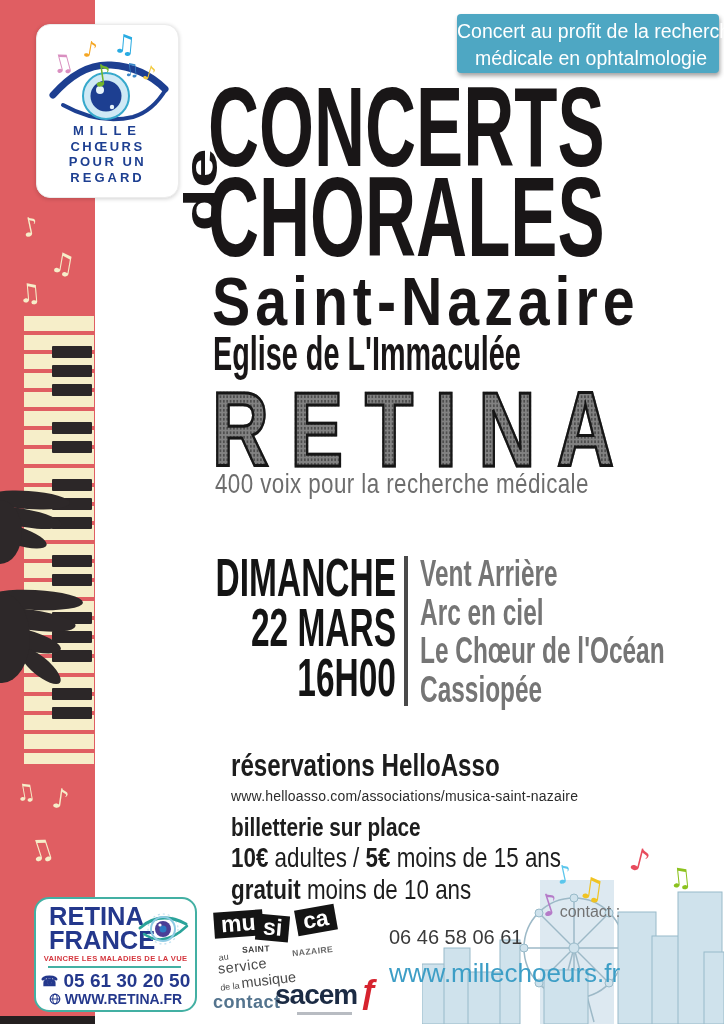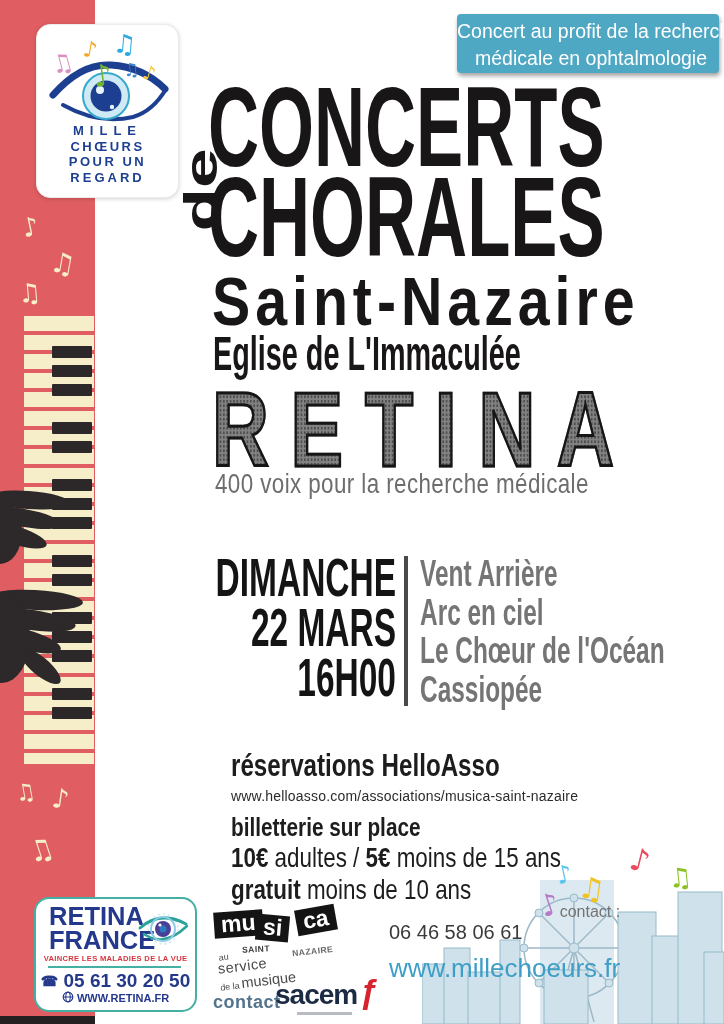--- a/index.html
+++ b/index.html
@@ -102,7 +102,7 @@
   
   .contact{left:389px;top:903px;z-index:2;}
   .ct-label{font-size:16px;color:#737373;text-align:right;}
-  .ct-phone{font-size:20px;color:#3a3a3a;}
+  .ct-phone{font-size:20px;color:#3a3a3a;margin-top:5px;}
   .ct-c1{font-size:22.5px;color:#3d9ec6;margin-top:7px;}
   .ct-c2{font-size:26px;color:#3d9ec6;margin-top:9px;}
 </style>

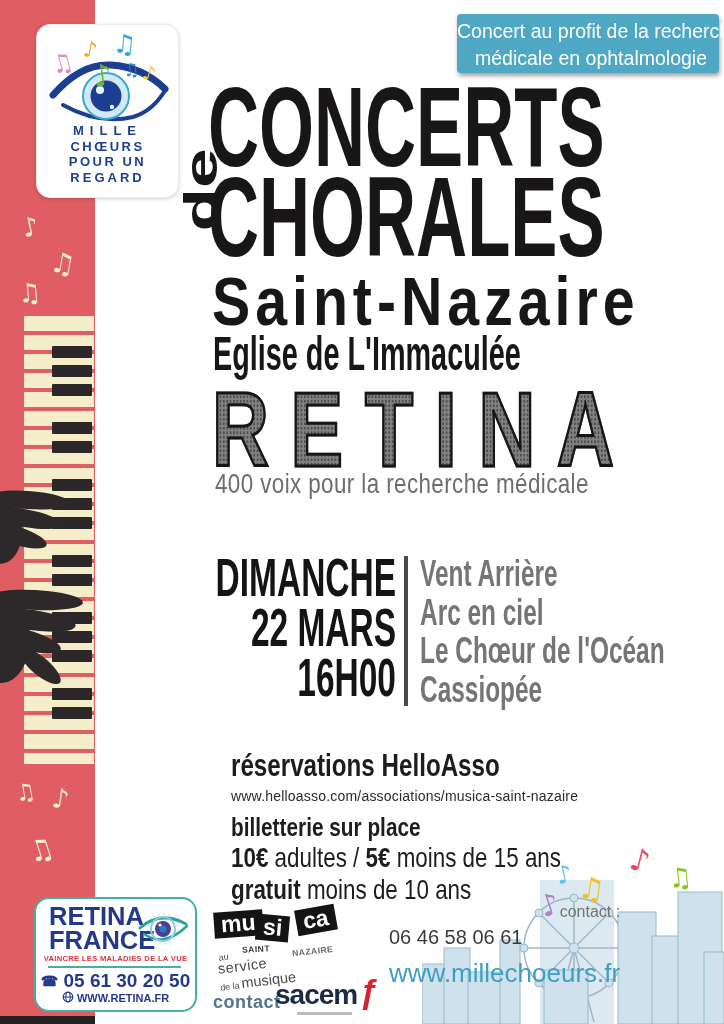--- a/index.html
+++ b/index.html
@@ -80,7 +80,7 @@
               color:#d4363e;letter-spacing:.3px;}
   .rf-line{position:absolute;left:12px;right:14px;top:67px;height:1.8px;background:#43b0a3;}
   .rf-phone{position:absolute;left:0;right:0;top:71px;text-align:center;font-size:19px;font-weight:bold;color:#24388c;}
-  .rf-web{position:absolute;left:0;right:0;top:92px;text-align:center;font-size:11px;font-weight:bold;color:#24388c;}
+  .rf-web{position:absolute;left:0;right:0;top:92px;text-align:center;font-size:14px;font-weight:bold;color:#24388c;}
   .rf-icon{font-size:14px;vertical-align:1px;}
 
   

